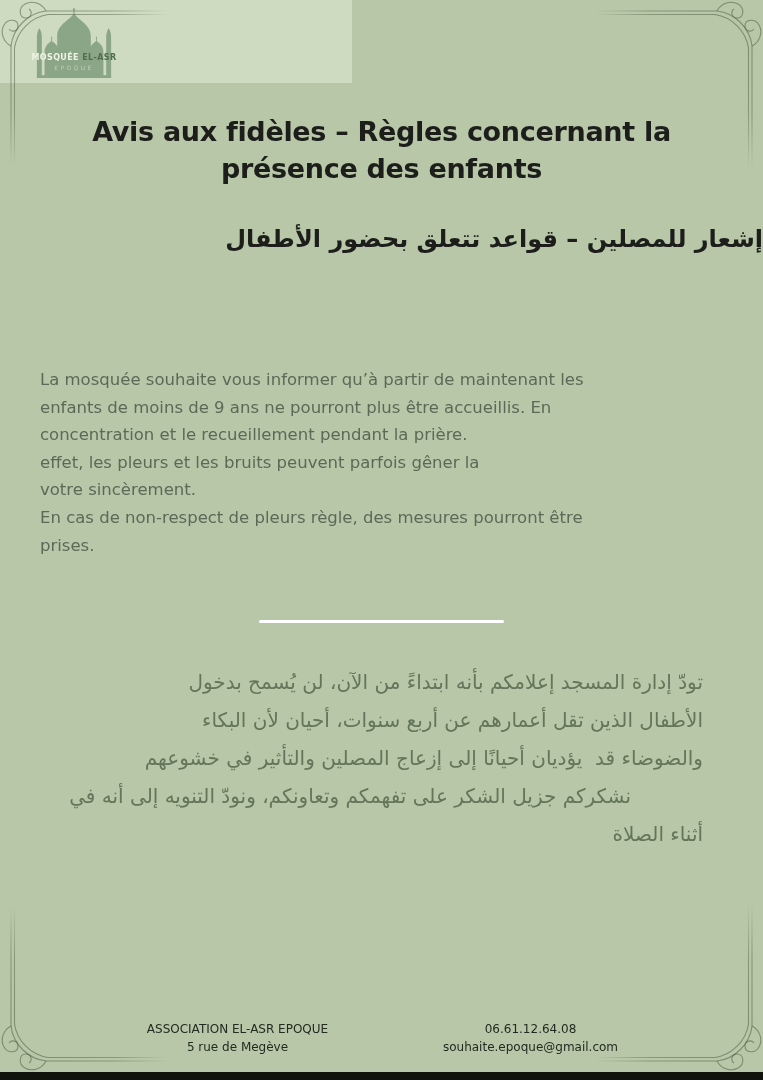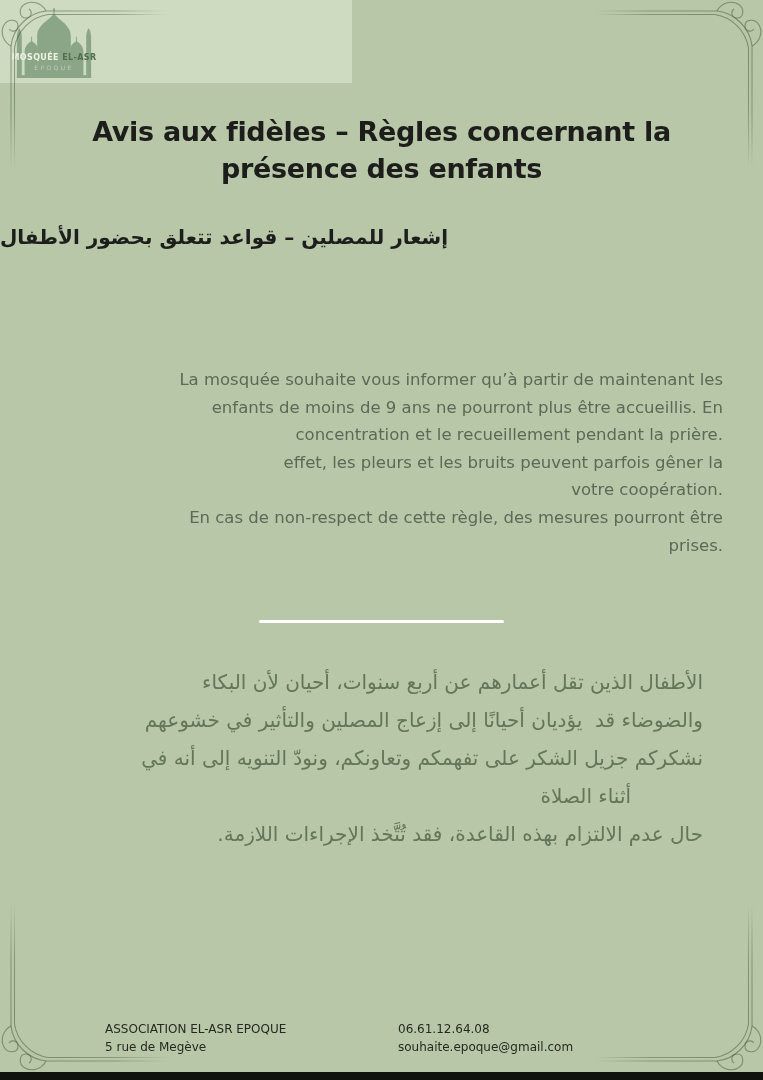--- a/index.html
+++ b/index.html
@@ -10,7 +10,7 @@
   }
   
   .logo-box{position:absolute;left:0;top:0;width:352px;height:83px;background:#cedbc1;}
-  .logo{position:absolute;left:12px;top:5px;width:84px;height:76px;}
+  .logo{position:absolute;left:32px;top:5px;width:84px;height:76px;}
   .logo svg{position:absolute;left:0;top:0;width:100%;height:100%;}
   .logo-name{position:absolute;left:-10px;right:-10px;top:48px;text-align:center;
     font-size:8px;font-weight:bold;letter-spacing:.4px;white-space:nowrap;}

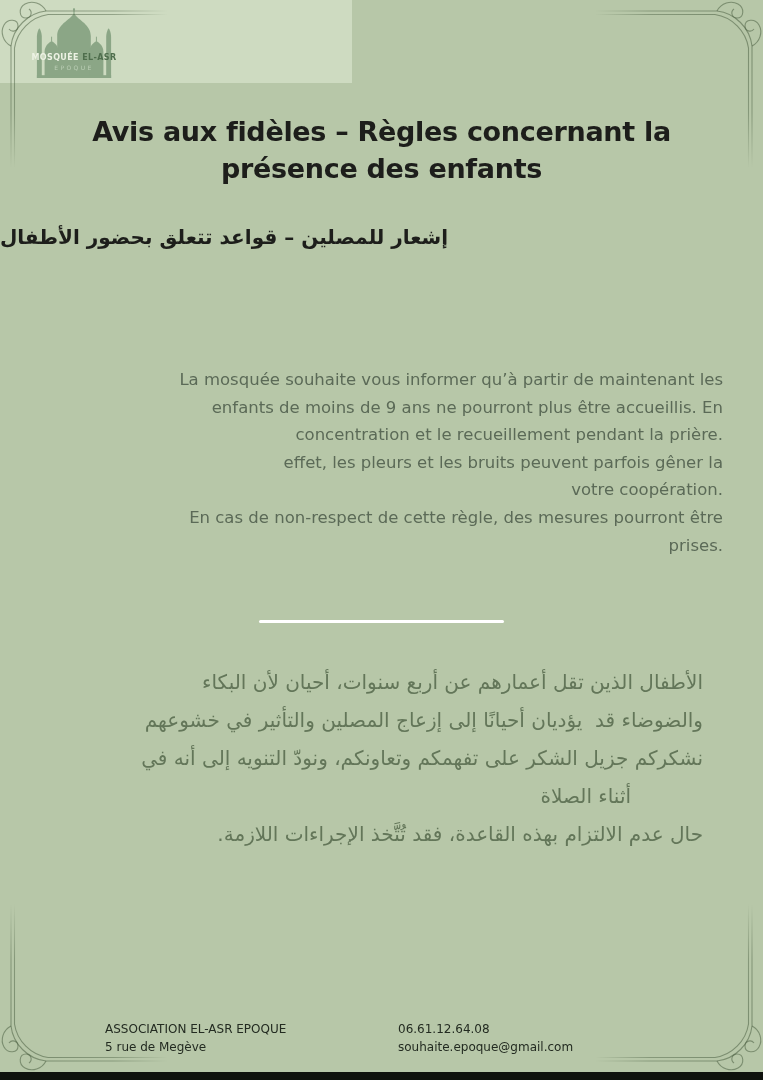--- a/index.html
+++ b/index.html
@@ -28,8 +28,8 @@
   .title-fr{position:absolute;top:113px;left:0;width:100%;text-align:center;
     font-size:27px;font-weight:bold;letter-spacing:-.3px;color:#1d1e1b;line-height:37px;}
   .title-fr .line{white-space:nowrap;}
-  .title-ar{position:absolute;top:225px;left:0;width:100%;text-align:left;direction:rtl;
-    font-size:20px;font-weight:bold;color:#1d1e1b;white-space:nowrap;}
+  .title-ar{position:absolute;top:225px;left:0;width:100%;text-align:right;direction:rtl;
+    font-size:24px;font-weight:bold;color:#1d1e1b;white-space:nowrap;}
   
   .para-fr{position:absolute;top:366px;left:40px;right:40px;text-align:right;
     font-size:16.5px;line-height:27.6px;color:#5b6a57;}

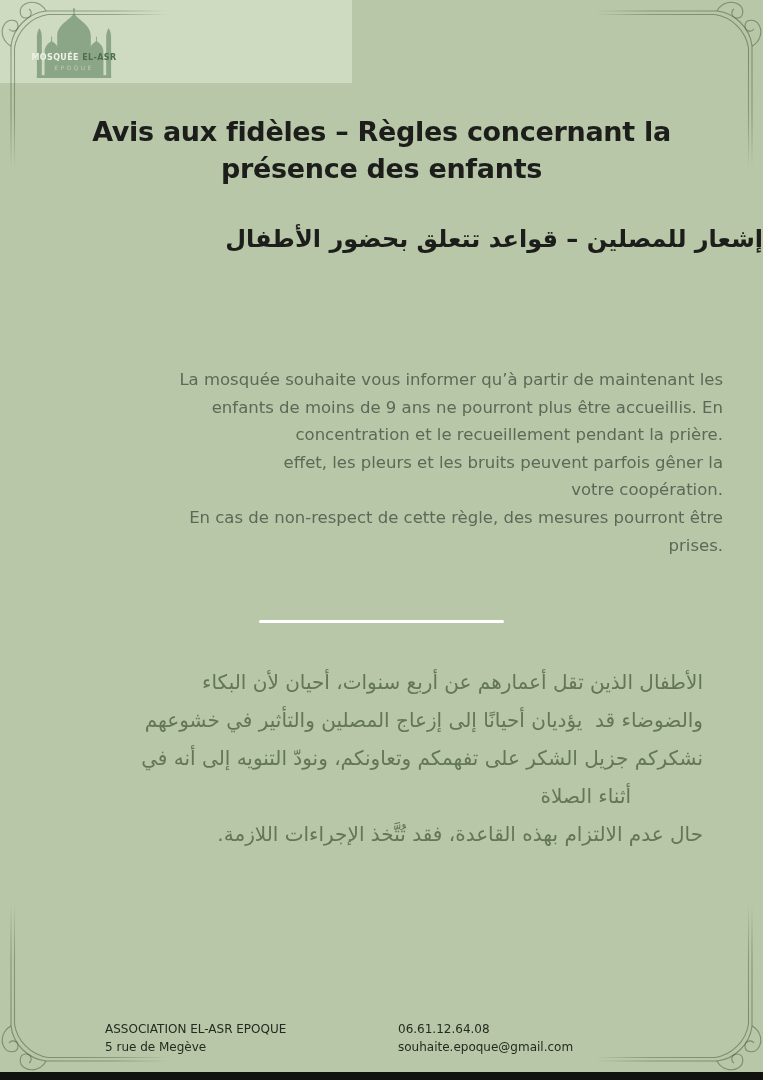--- a/index.html
+++ b/index.html
@@ -31,7 +31,7 @@
   .title-ar{position:absolute;top:225px;left:0;width:100%;text-align:right;direction:rtl;
     font-size:24px;font-weight:bold;color:#1d1e1b;white-space:nowrap;}
   
-  .para-fr{position:absolute;top:366px;left:40px;right:40px;text-align:right;
+  .para-fr{position:absolute;top:366px;left:40px;right:40px;text-align:left;
     font-size:16.5px;line-height:27.6px;color:#5b6a57;}
   .para-fr .line{white-space:nowrap;}
   

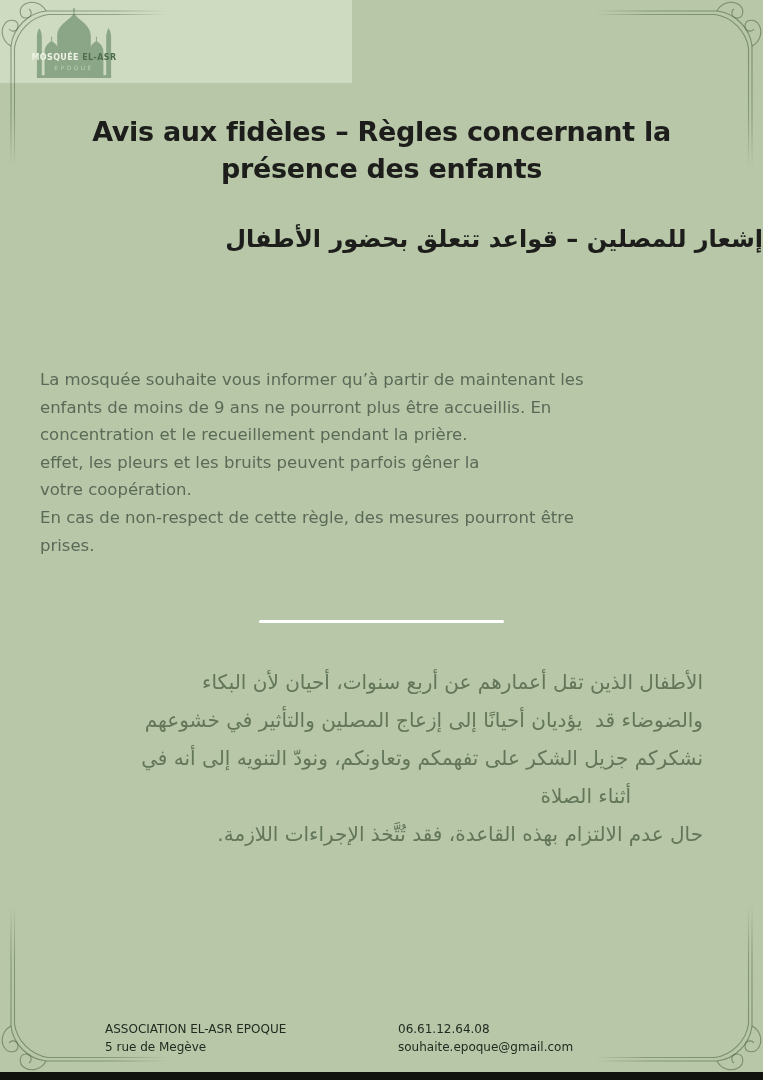--- a/index.html
+++ b/index.html
@@ -124,7 +124,7 @@
       <div class="line">enfants de moins de 9 ans ne pourront plus être accueillis. En</div>
       <div class="line">concentration et le recueillement pendant la prière.</div>
       <div class="line">effet, les pleurs et les bruits peuvent parfois gêner la</div>
-      <div class="line">votre coopération.</div>
+      <div class="line">votre sincèrement.</div>
       <div class="line">En cas de non-respect de cette règle, des mesures pourront être</div>
       <div class="line">prises.</div>
     </div>

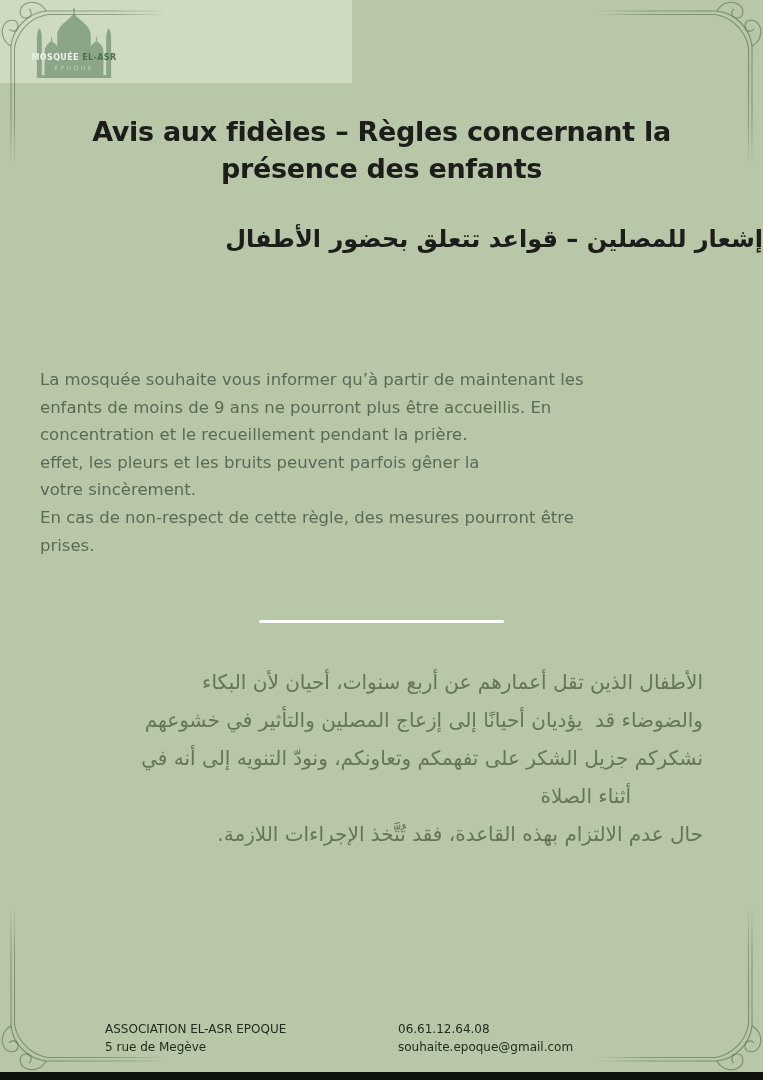--- a/index.html
+++ b/index.html
@@ -125,7 +125,7 @@
       <div class="line">concentration et le recueillement pendant la prière.</div>
       <div class="line">effet, les pleurs et les bruits peuvent parfois gêner la</div>
       <div class="line">votre sincèrement.</div>
-      <div class="line">En cas de non-respect de cette règle, des mesures pourront être</div>
+      <div class="line">En cas de non-respect de pleurs règle, des mesures pourront être</div>
       <div class="line">prises.</div>
     </div>
 

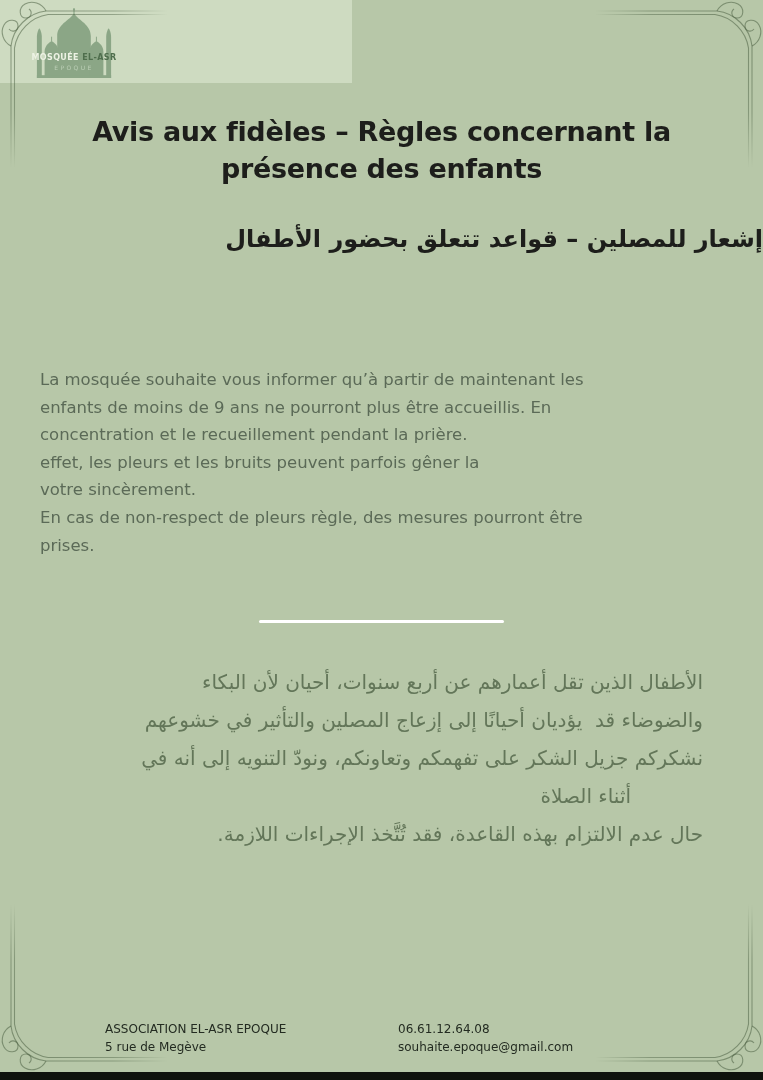--- a/index.html
+++ b/index.html
@@ -132,6 +132,7 @@
   <div class="divider"></div>
 
   <div class="para-ar">
+      <div class="line">تودّ إدارة المسجد إعلامكم بأنه ابتداءً من الآن، لن يُسمح بدخول</div>
       <div class="line">الأطفال الذين تقل أعمارهم عن أربع سنوات، أحيان لأن البكاء</div>
       <div class="line">والضوضاء قد&nbsp; يؤديان أحيانًا إلى إزعاج المصلين والتأثير في خشوعهم</div>
       <div class="line">نشكركم جزيل الشكر على تفهمكم وتعاونكم، ونودّ التنويه إلى أنه في</div>

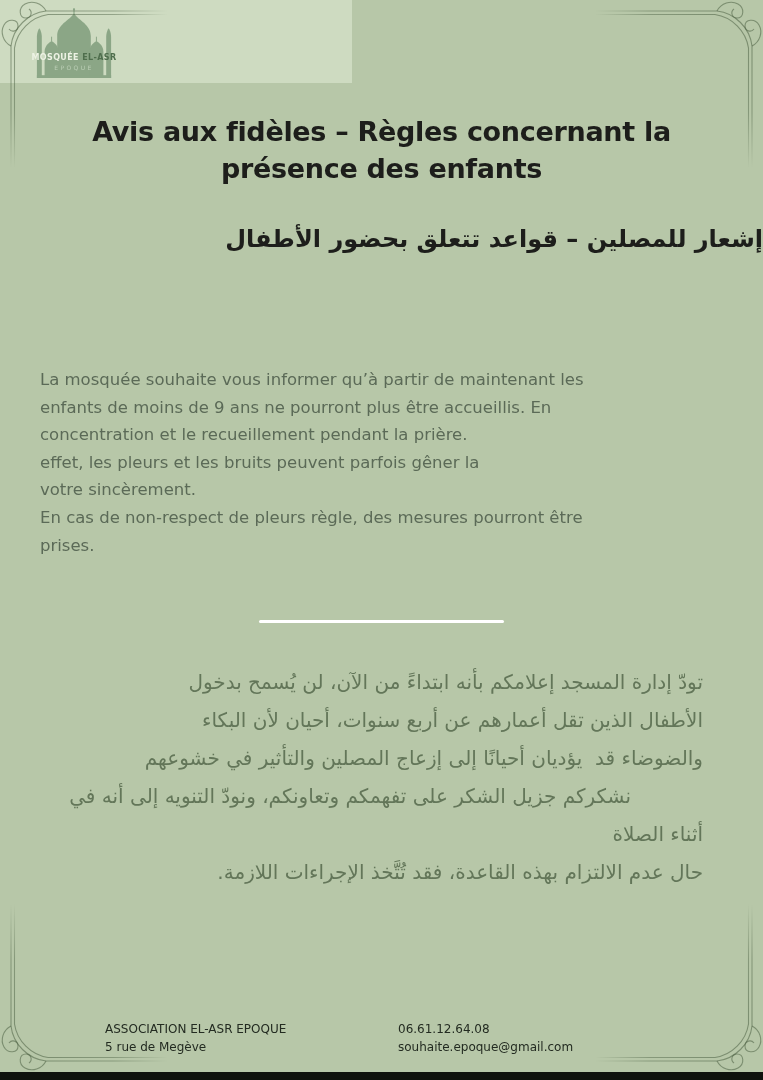--- a/index.html
+++ b/index.html
@@ -137,7 +137,6 @@
       <div class="line">والضوضاء قد&nbsp; يؤديان أحيانًا إلى إزعاج المصلين والتأثير في خشوعهم</div>
       <div class="line">نشكركم جزيل الشكر على تفهمكم وتعاونكم، ونودّ التنويه إلى أنه في</div>
       <div class="line">أثناء الصلاة</div>
-      <div class="line">حال عدم الالتزام بهذه القاعدة، فقد تُتَّخذ الإجراءات اللازمة.</div>
     </div>
 
   <div class="footer-left">

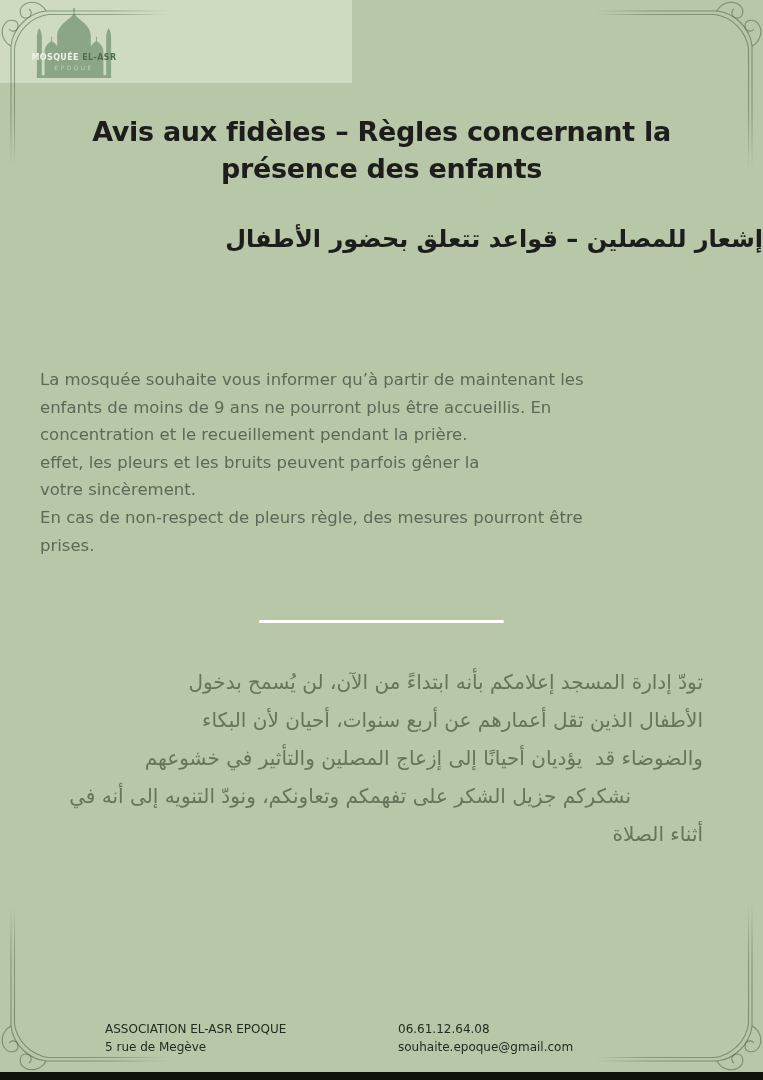--- a/index.html
+++ b/index.html
@@ -43,7 +43,7 @@
   .para-ar .line{white-space:nowrap;}
   .para-ar .line:nth-child(4){padding-left:0;padding-right:72px;}
   
-  .footer-left{position:absolute;top:1020px;left:105px;width:265px;
+  .footer-left{position:absolute;top:1020px;left:105px;width:265px;text-align:center;
     font-size:12px;line-height:18px;color:#232b21;}
   .footer-right{position:absolute;top:1020px;left:398px;width:265px;
     font-size:12px;line-height:18px;color:#232b21;}

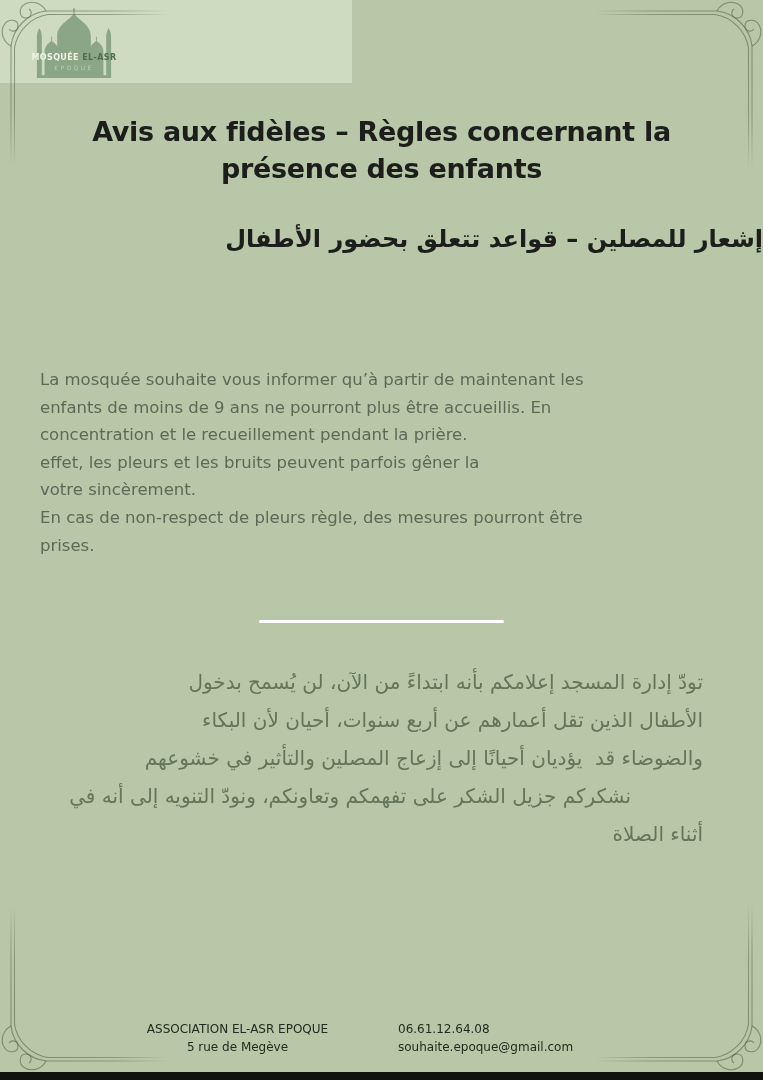--- a/index.html
+++ b/index.html
@@ -45,7 +45,7 @@
   
   .footer-left{position:absolute;top:1020px;left:105px;width:265px;text-align:center;
     font-size:12px;line-height:18px;color:#232b21;}
-  .footer-right{position:absolute;top:1020px;left:398px;width:265px;
+  .footer-right{position:absolute;top:1020px;left:398px;width:265px;text-align:center;
     font-size:12px;line-height:18px;color:#232b21;}
   .bottom-bar{position:absolute;left:0;bottom:0;width:100%;height:8px;background:#0f120d;}
 </style>

